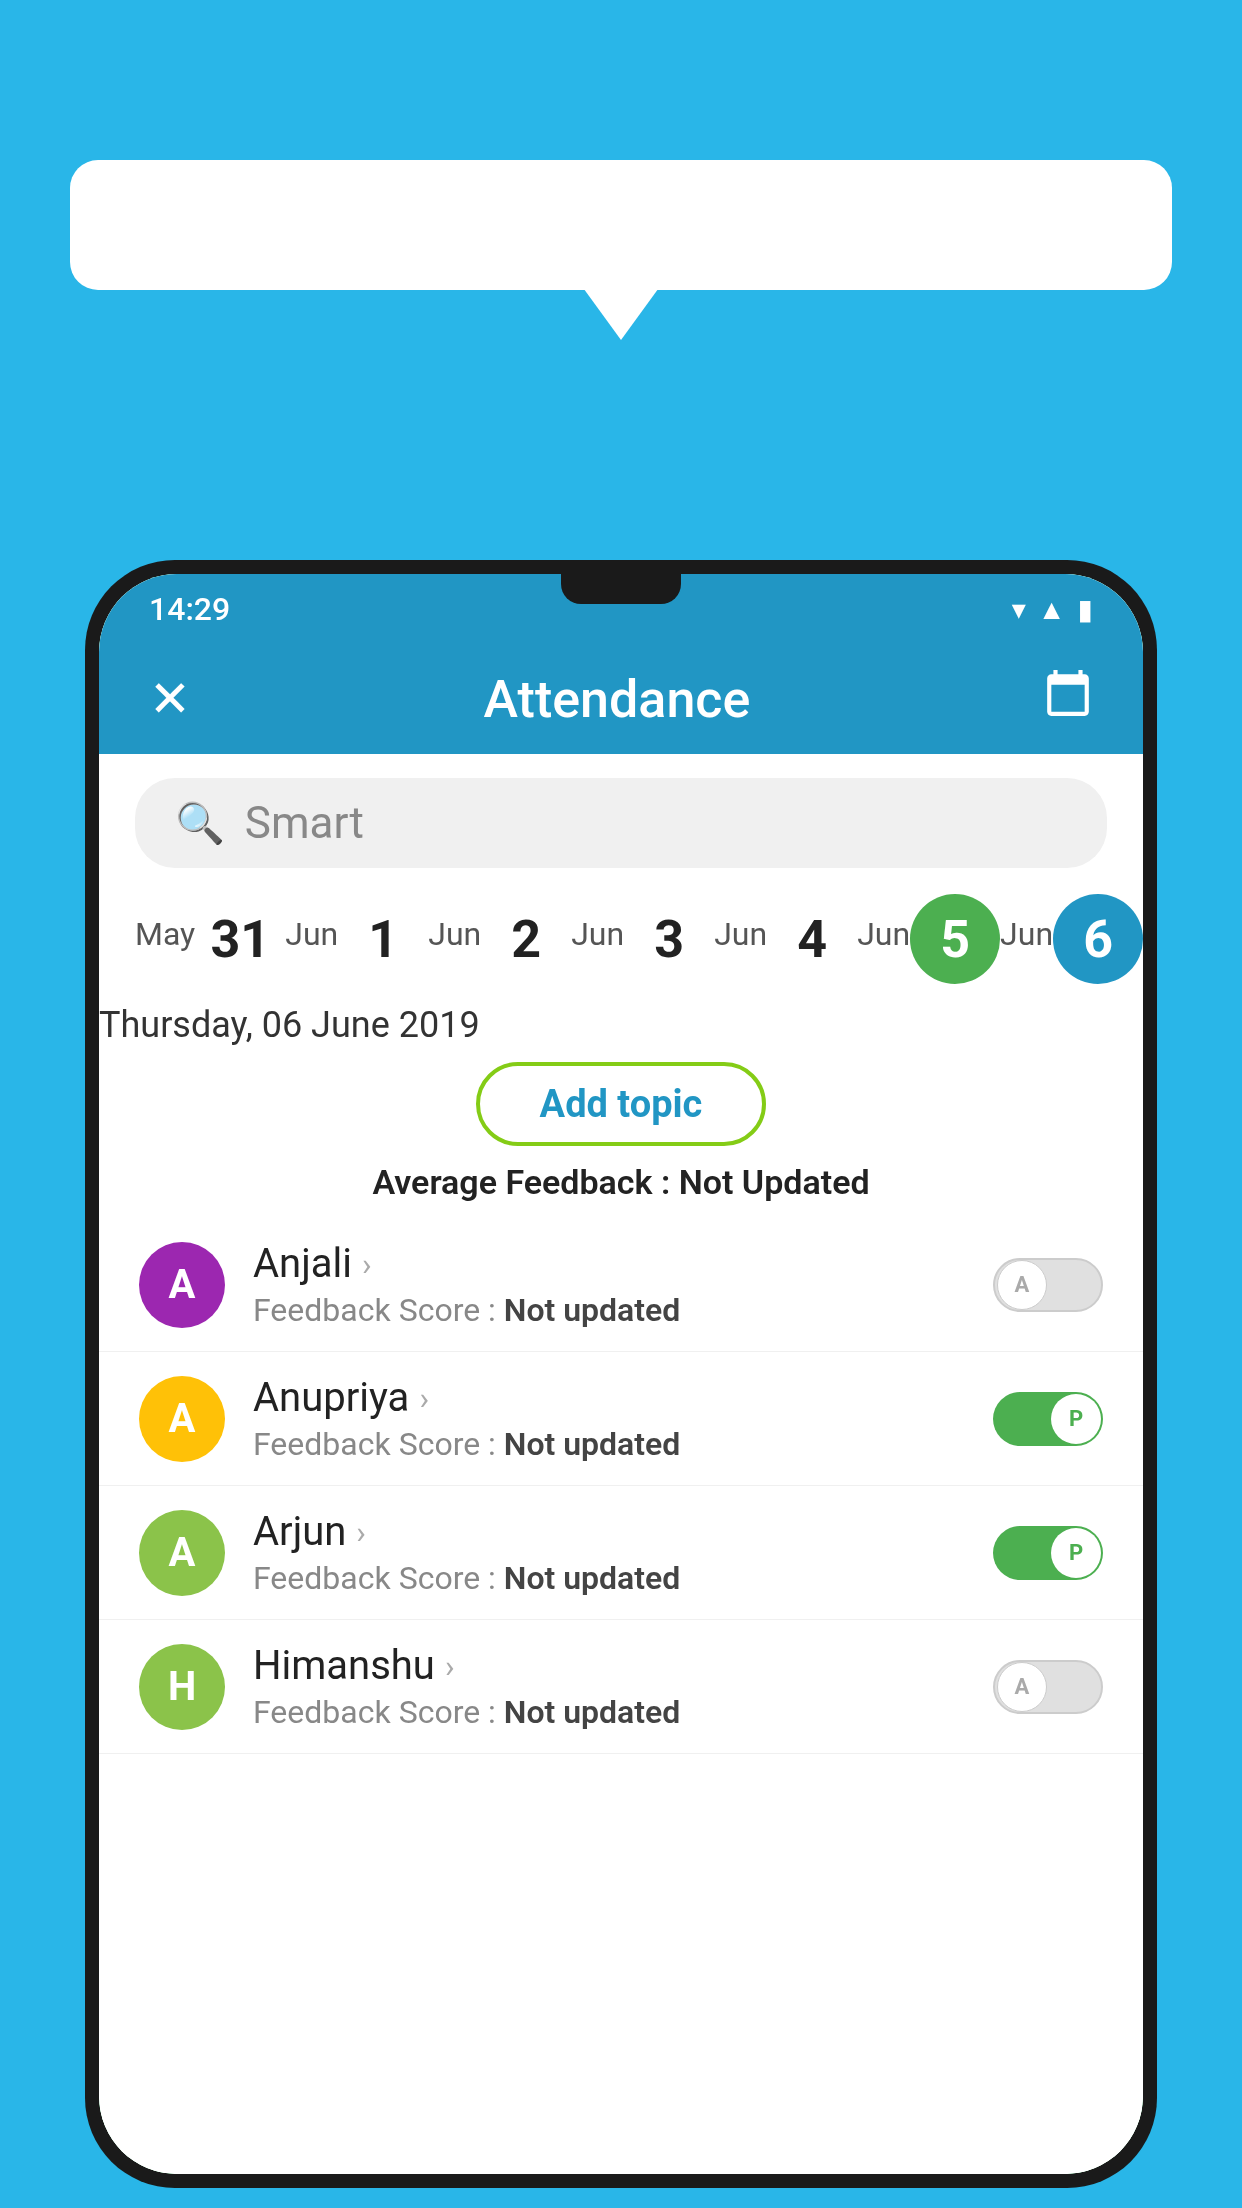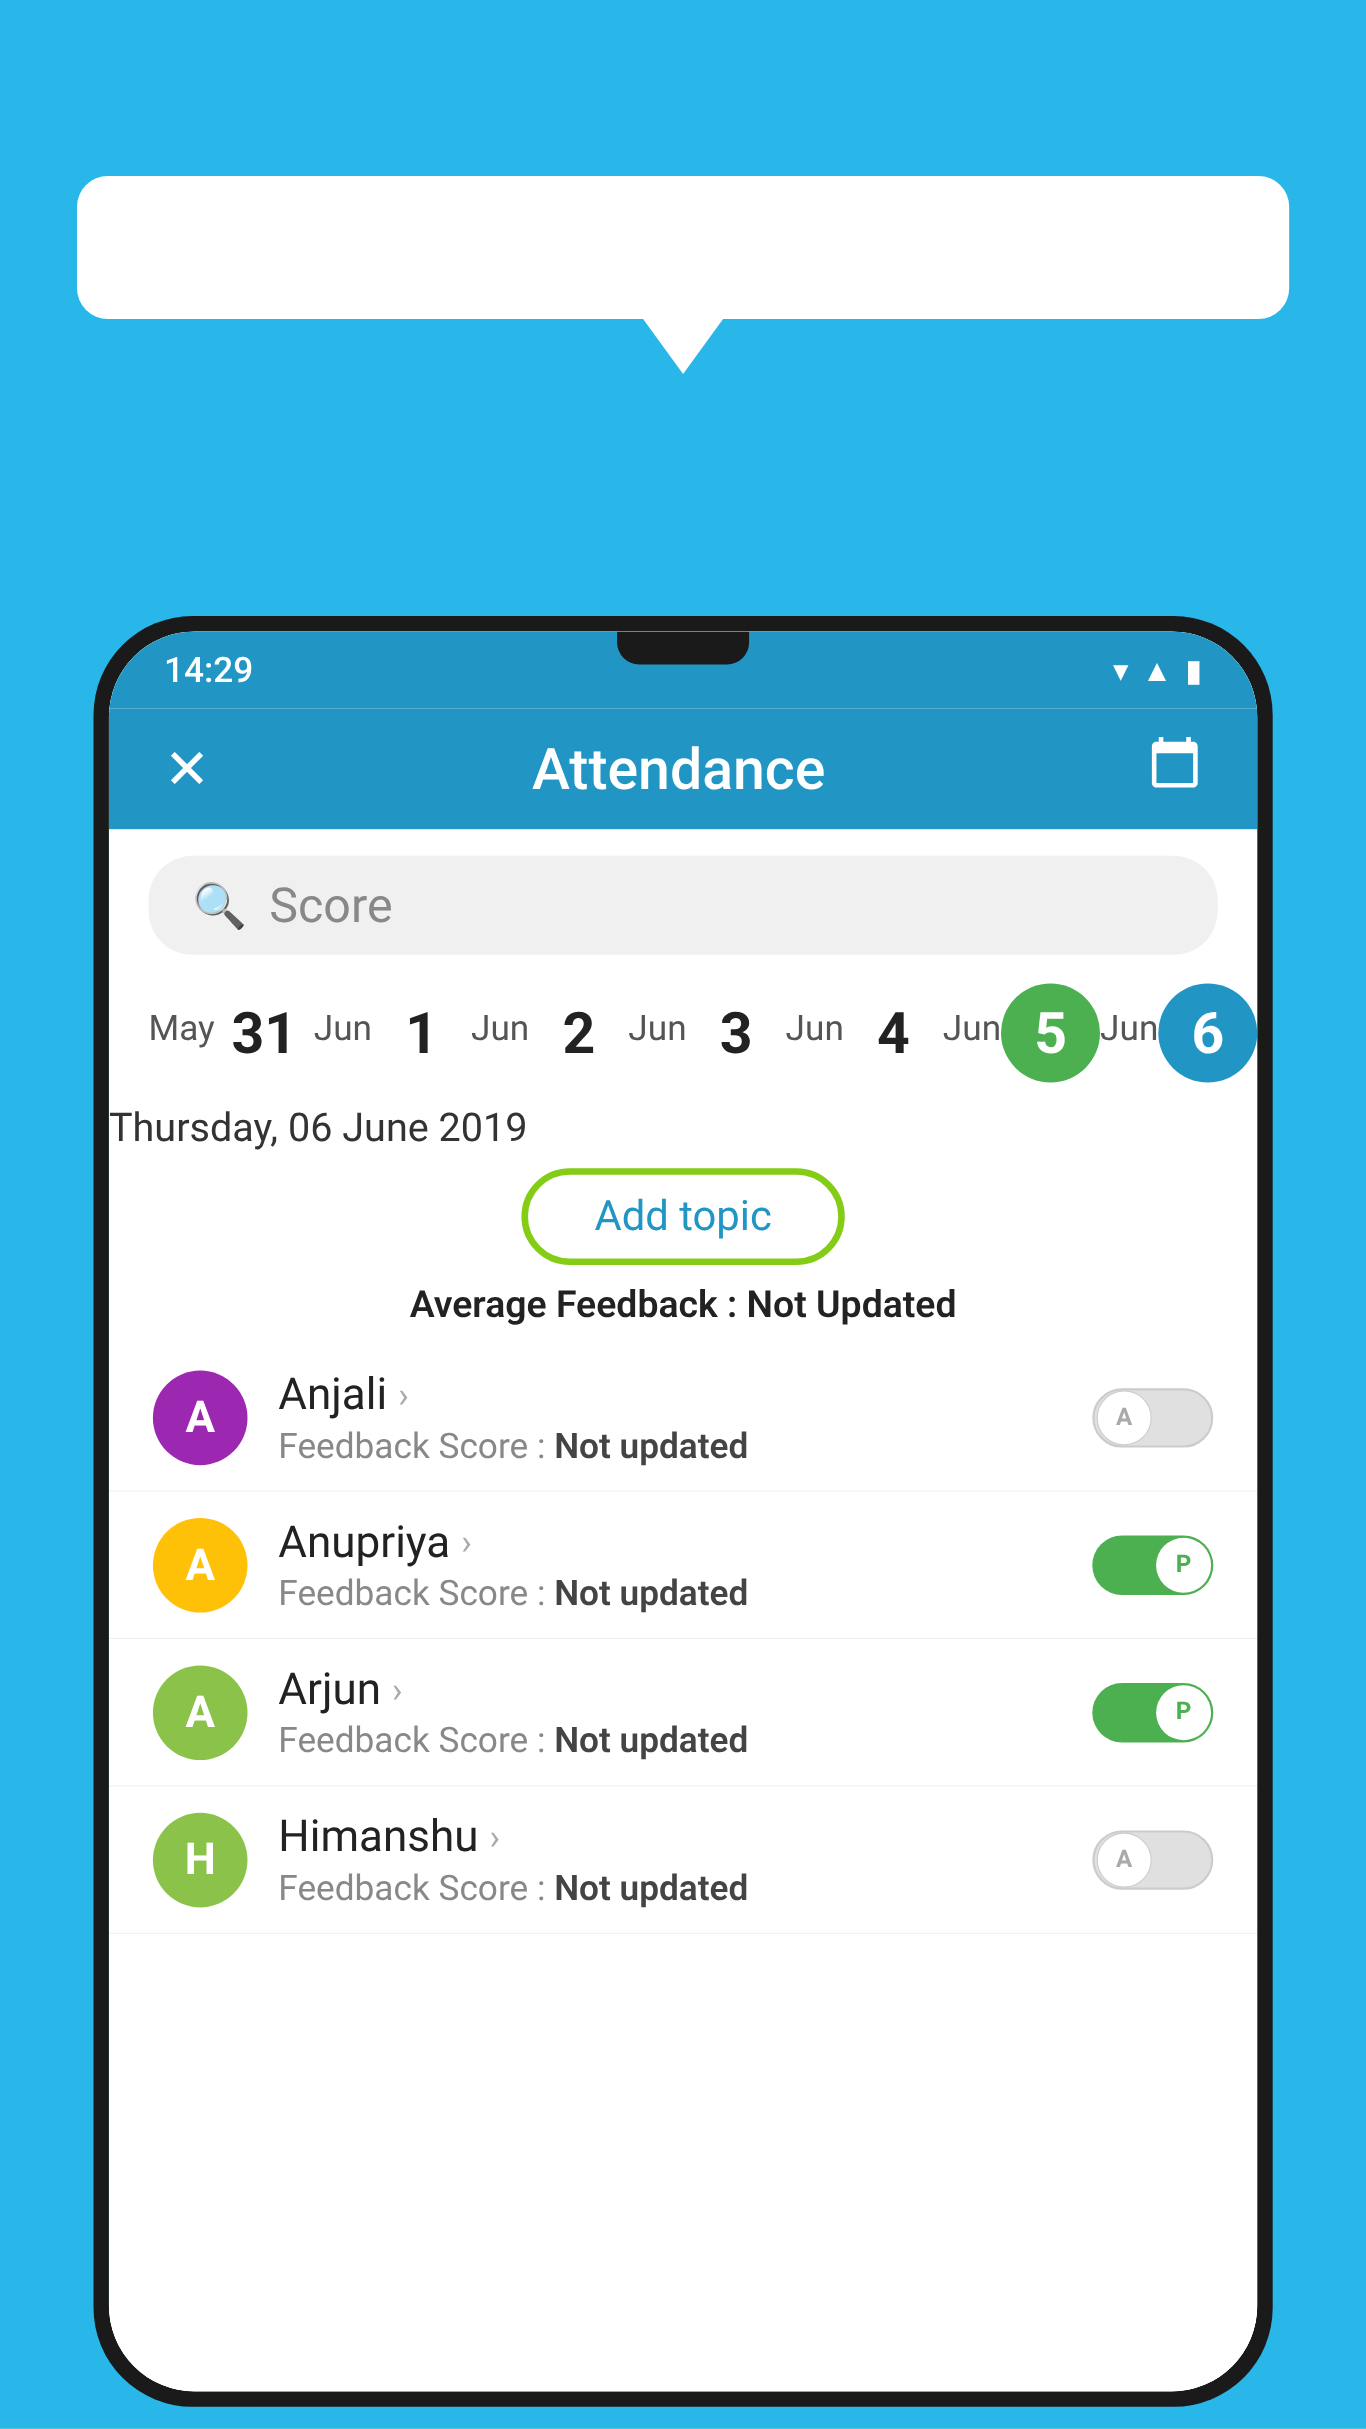--- a/index.html
+++ b/index.html
@@ -365,7 +365,7 @@
 
         <div class="search-bar">
           <span class="search-icon">🔍</span>
-          <span class="search-text">Score</span>
+          <span class="search-text">Smart</span>
         </div>
 
         <div class="date-scroller">

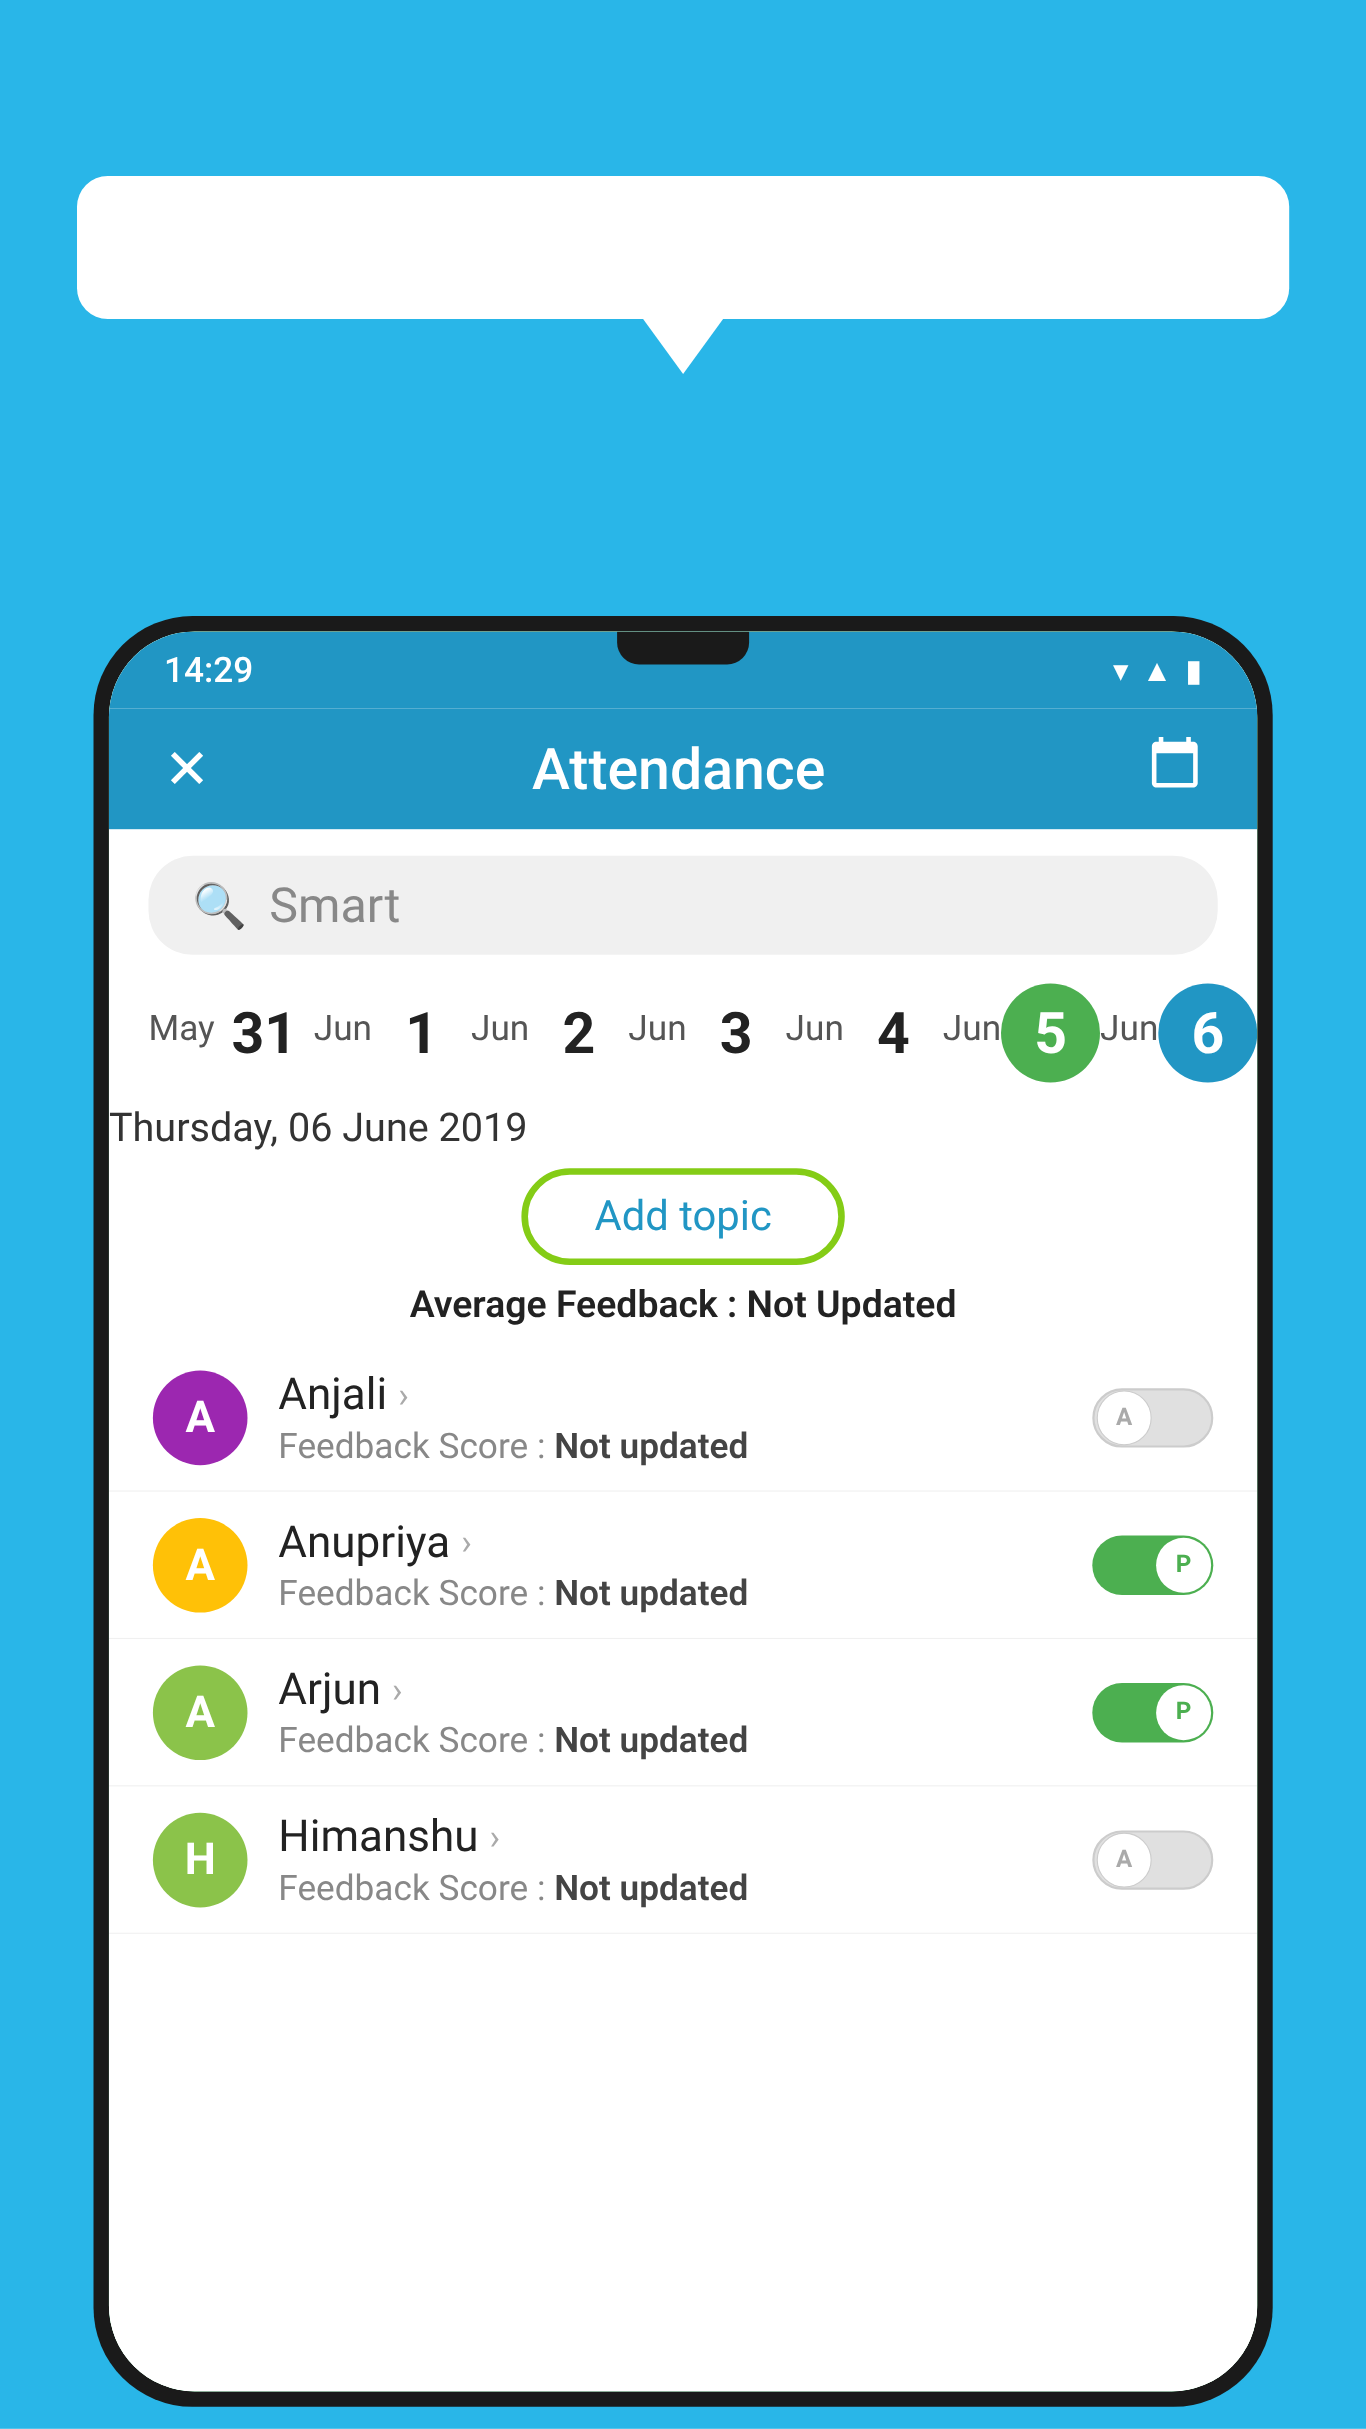--- a/index.html
+++ b/index.html
@@ -219,7 +219,7 @@
 
     
     .add-topic-btn {
-      border: 6px solid #84cc16;
+      border: 4px solid #84cc16;
       border-radius: 50px;
       padding: 16px 60px;
       color: #2196c4;
@@ -230,6 +230,7 @@
       display: block;
       flex-shrink: 0;
       cursor: pointer;
+      font-weight: bold;
     }
 
     

